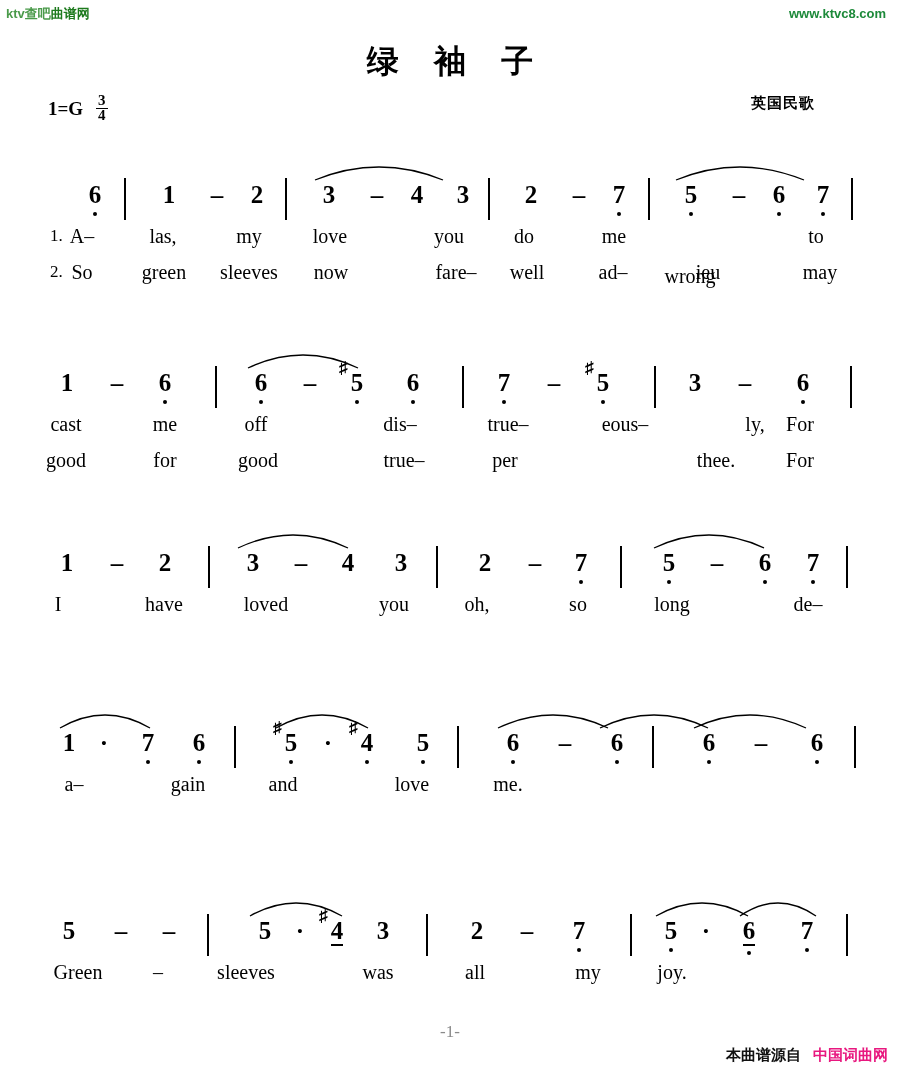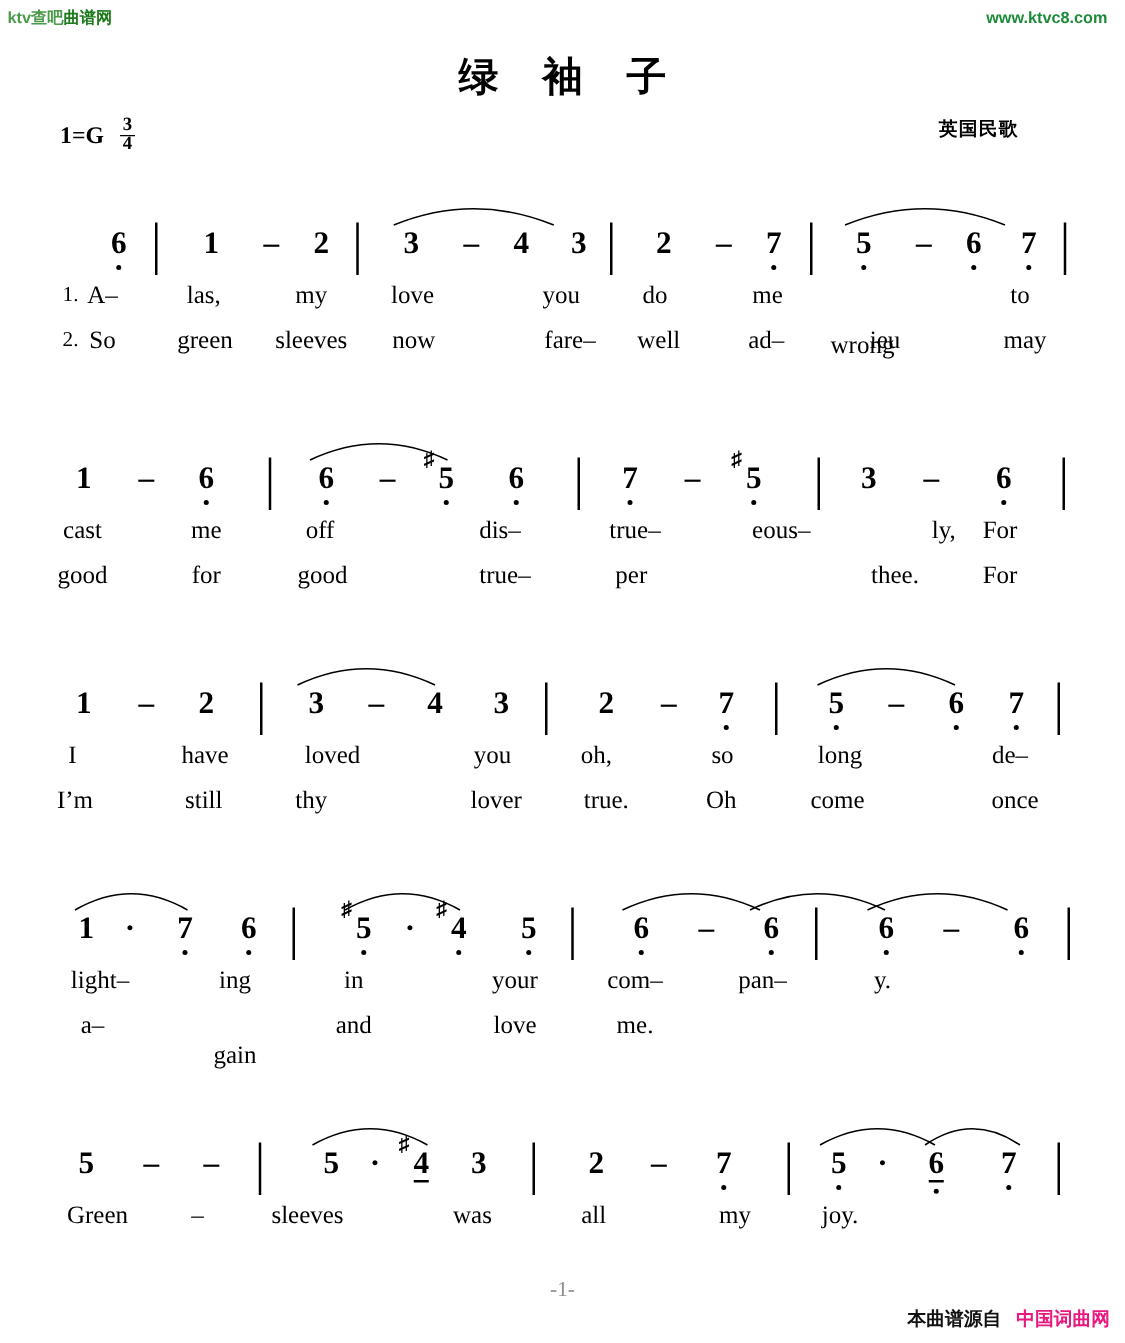--- a/index.html
+++ b/index.html
@@ -306,16 +306,6 @@
         <div class="lyric" style="left: 672px; top: 4px;">long</div>
         <div class="lyric" style="left: 808px; top: 4px;">de–</div>
       </div>
-      <div class="lyricrow">
-        <div class="lyric" style="left: 60px; top: 4px;">I’m</div>
-        <div class="lyric" style="left: 163px; top: 4px;">still</div>
-        <div class="lyric" style="left: 249px; top: 4px;">thy</div>
-        <div class="lyric" style="left: 397px; top: 4px;">lover</div>
-        <div class="lyric" style="left: 485px; top: 4px;">true.</div>
-        <div class="lyric" style="left: 577px; top: 4px;">Oh</div>
-        <div class="lyric" style="left: 670px; top: 4px;">come</div>
-        <div class="lyric" style="left: 812px; top: 4px;">once</div>
-      </div>
     </div>
     <div class="system" style="top: 708px;">
       <div class="stave">

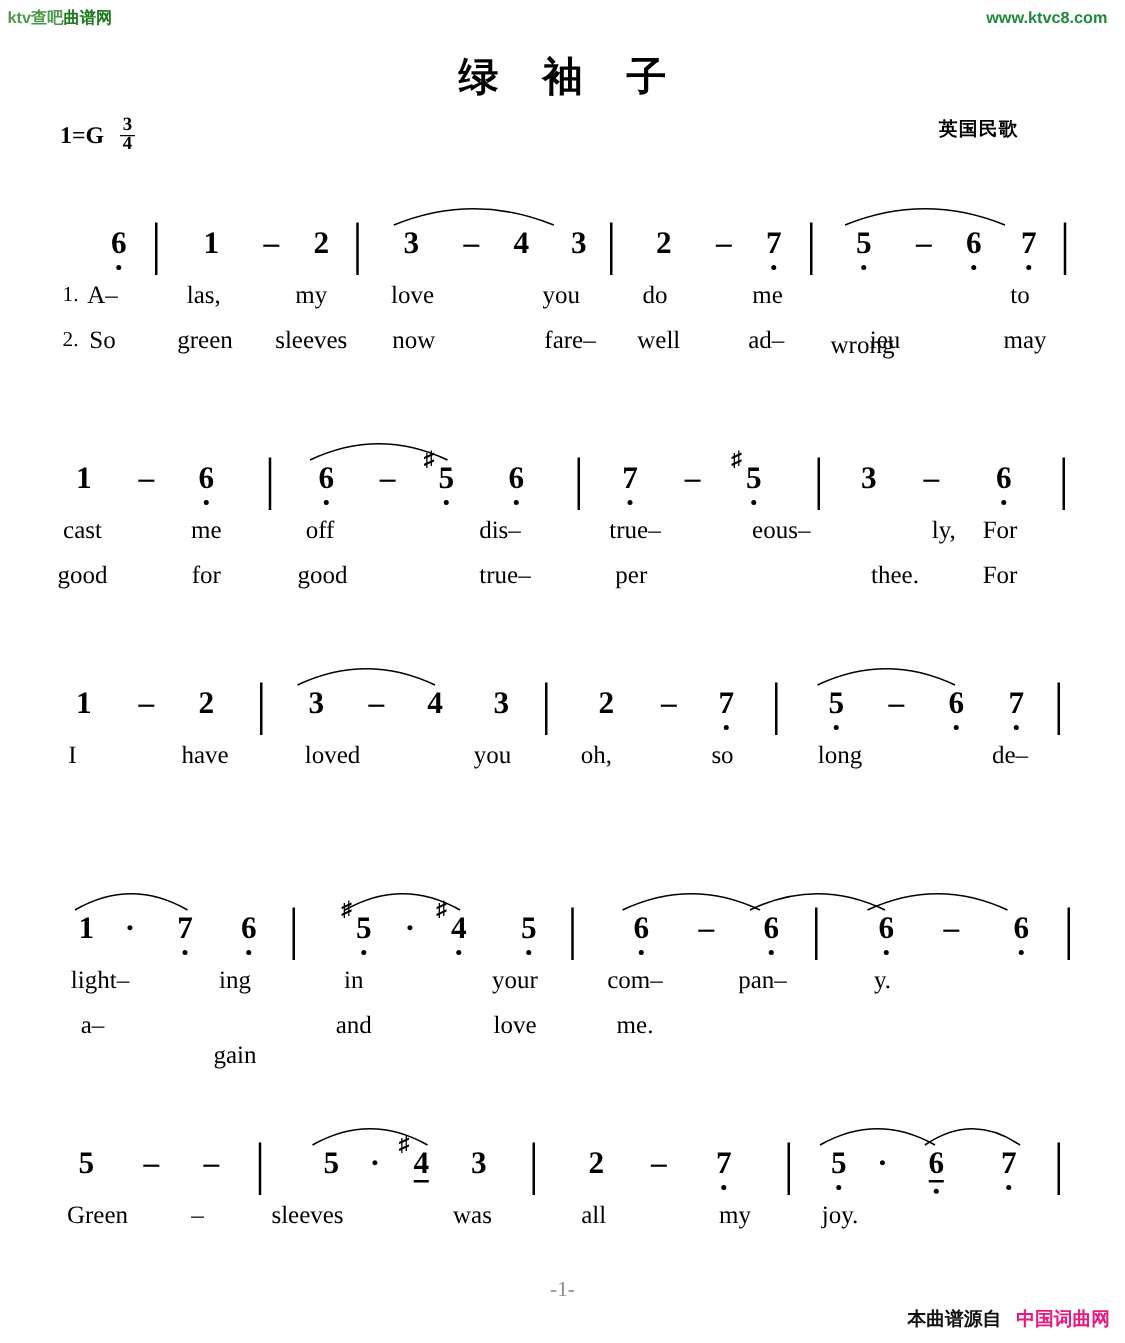--- a/index.html
+++ b/index.html
@@ -354,15 +354,6 @@
         <div class="note" style="left: 800px; top: 22px;"><span class="num lowdot">6</span></div>
       </div>
       <div class="lyricrow">
-        <div class="lyric" style="left: 80px; top: 4px;">light–</div>
-        <div class="lyric" style="left: 188px; top: 4px;">ing</div>
-        <div class="lyric" style="left: 283px; top: 4px;">in</div>
-        <div class="lyric" style="left: 412px; top: 4px;">your</div>
-        <div class="lyric" style="left: 508px; top: 4px;">com–</div>
-        <div class="lyric" style="left: 610px; top: 4px;">pan–</div>
-        <div class="lyric" style="left: 706px; top: 4px;">y.</div>
-      </div>
-      <div class="lyricrow">
         <div class="lyric" style="left: 74px; top: 4px;">a–</div>
         <div class="lyric" style="left: 188px; top: 4px; margin-top: 24px;">gain</div>
         <div class="lyric" style="left: 283px; top: 4px;">and</div>

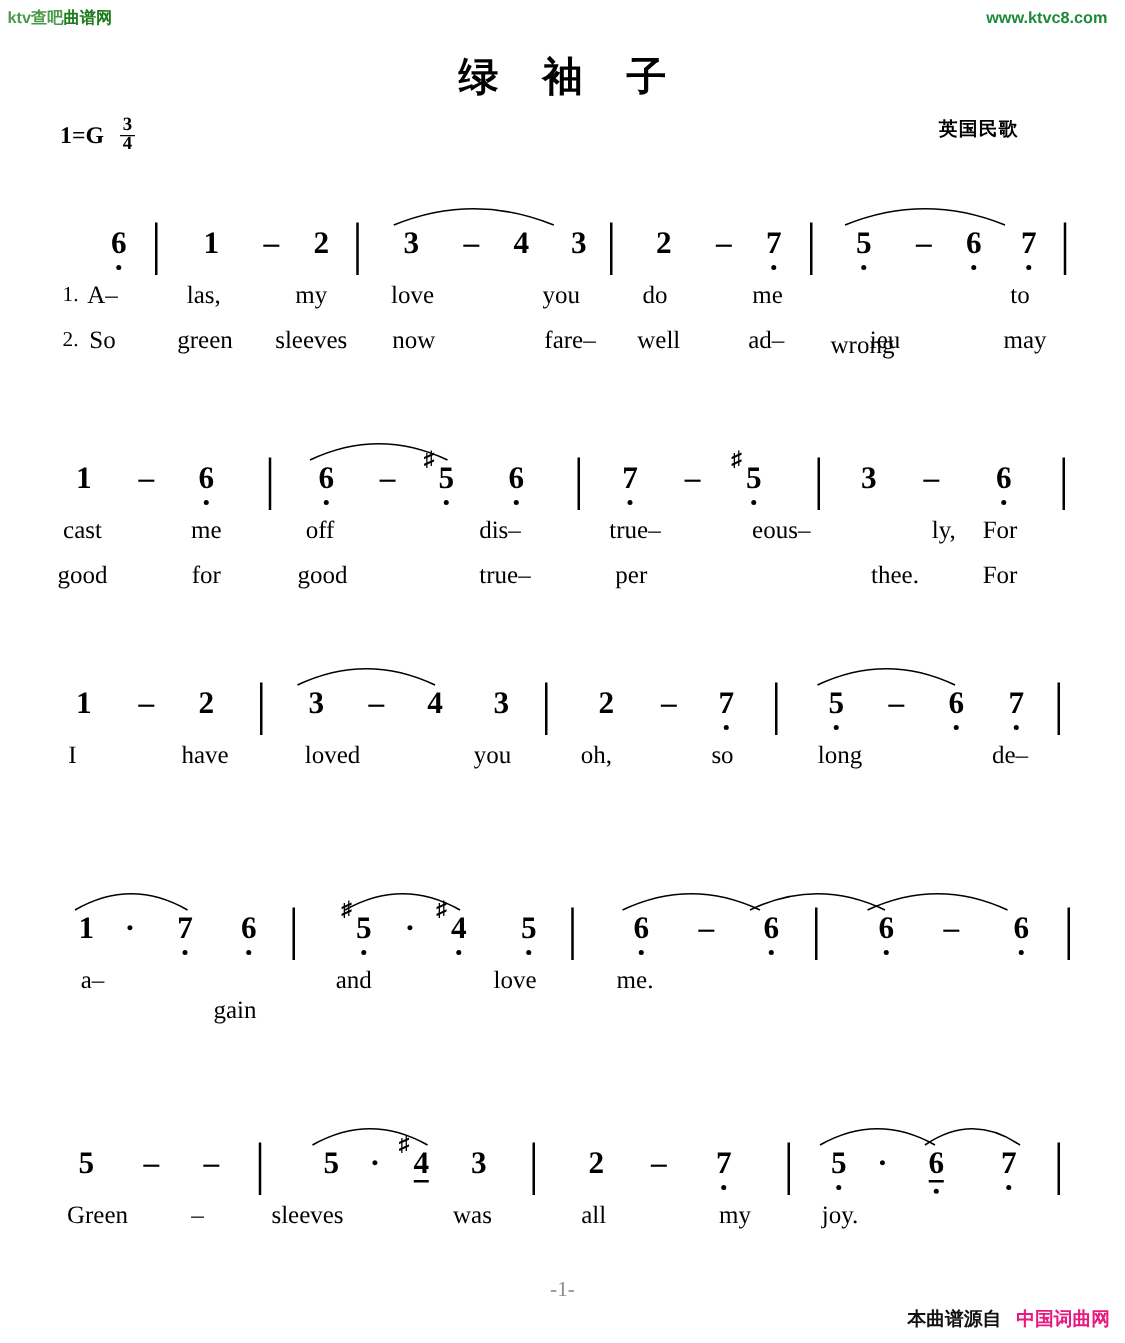--- a/index.html
+++ b/index.html
@@ -355,7 +355,7 @@
       </div>
       <div class="lyricrow">
         <div class="lyric" style="left: 74px; top: 4px;">a–</div>
-        <div class="lyric" style="left: 188px; top: 4px; margin-top: 24px;">gain</div>
+        <div class="lyric" style="left: 188px; top: 4px;">gain</div>
         <div class="lyric" style="left: 283px; top: 4px;">and</div>
         <div class="lyric" style="left: 412px; top: 4px;">love</div>
         <div class="lyric" style="left: 508px; top: 4px;">me.</div>

